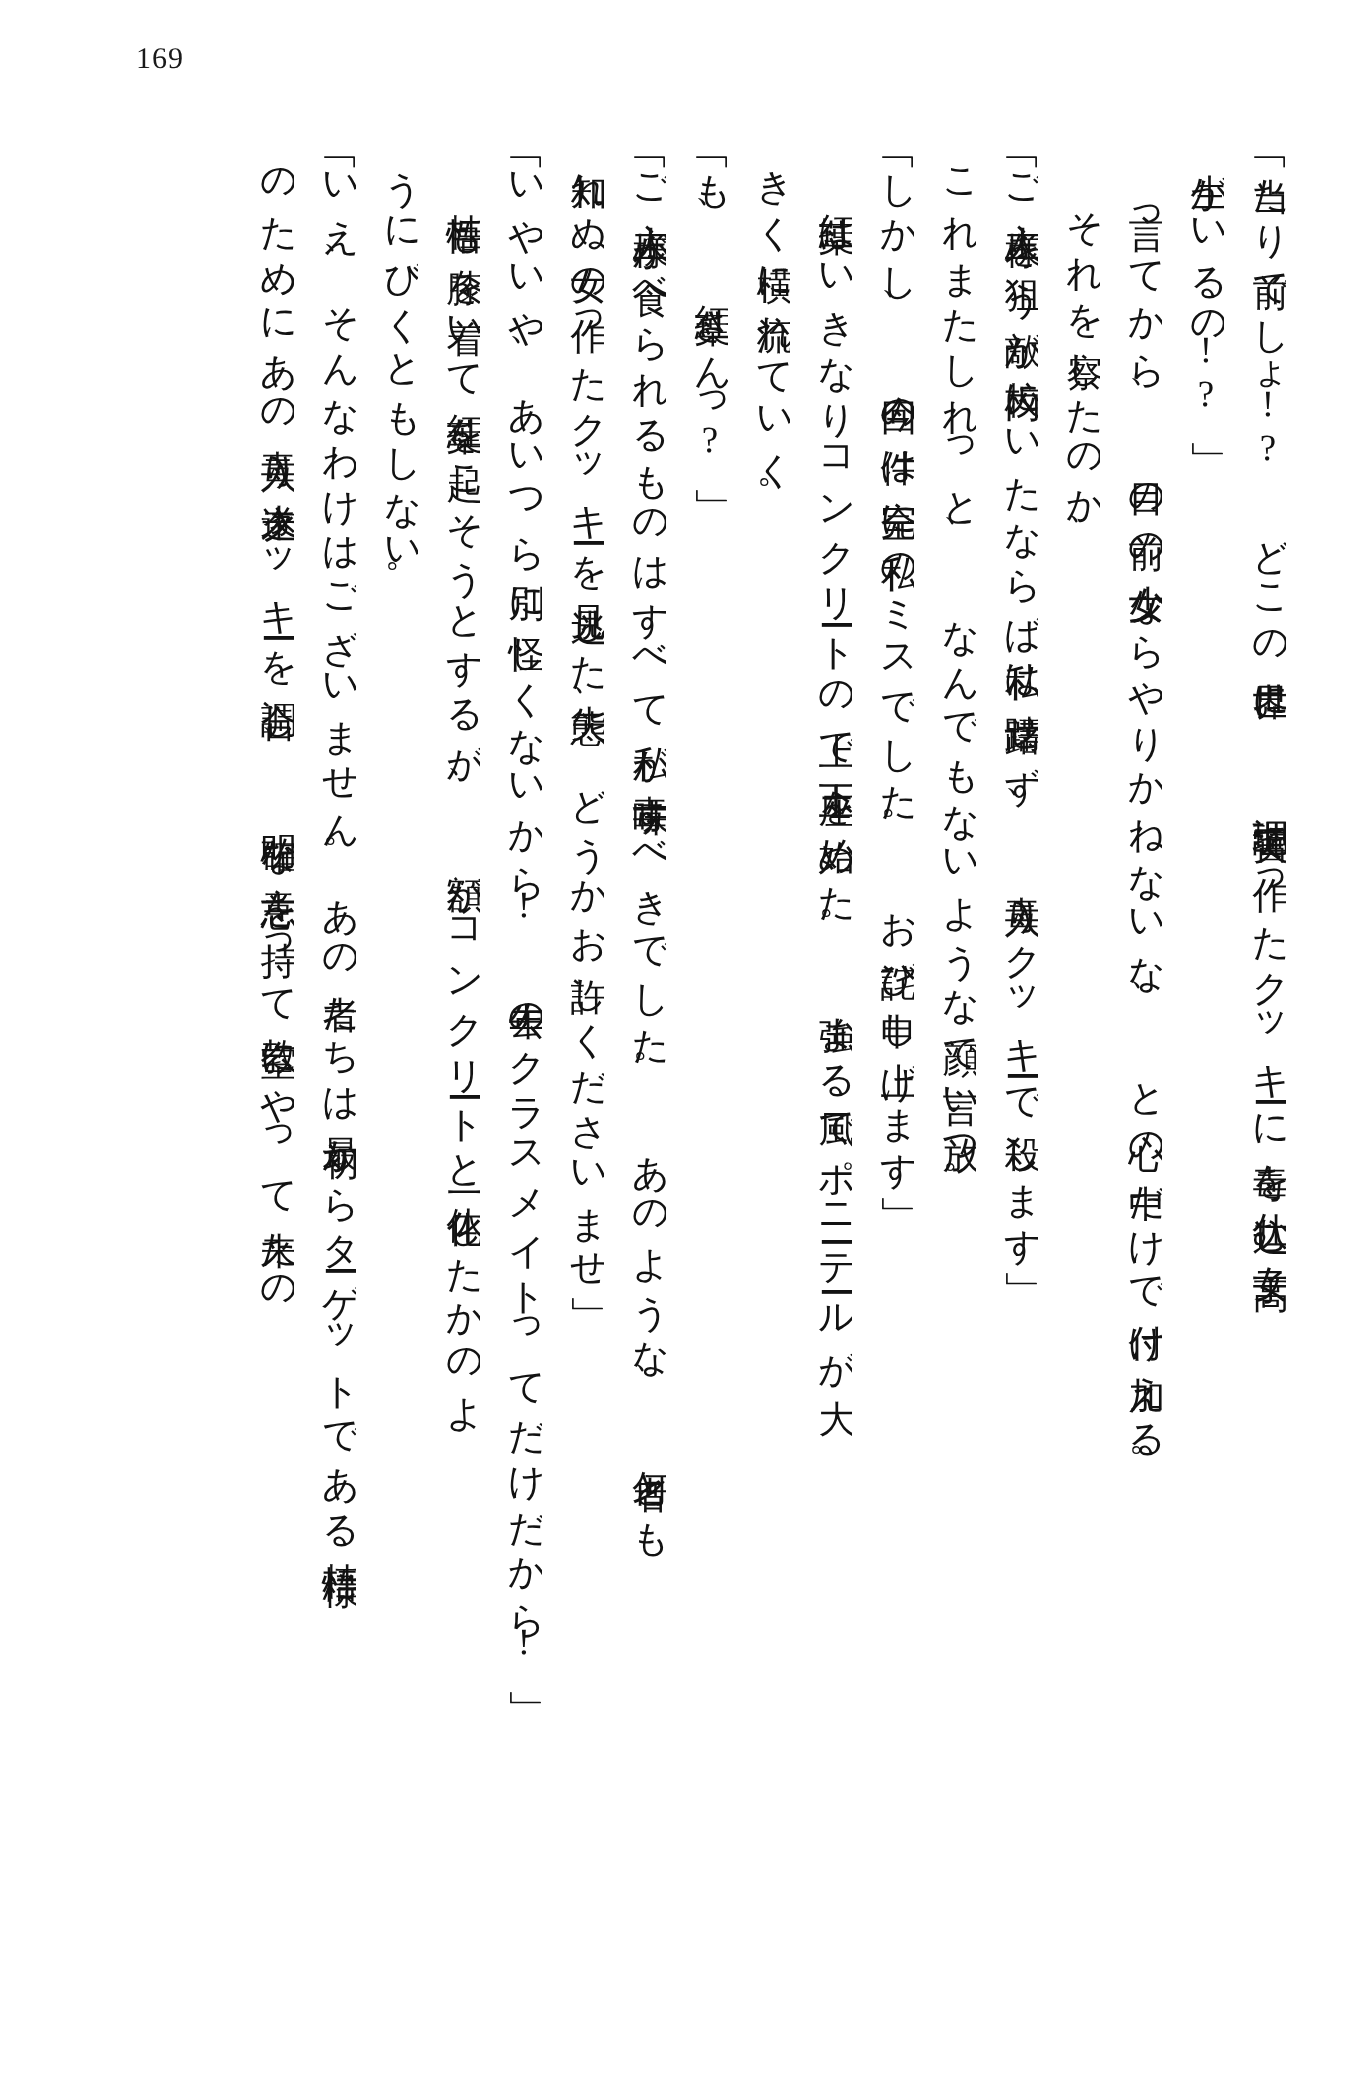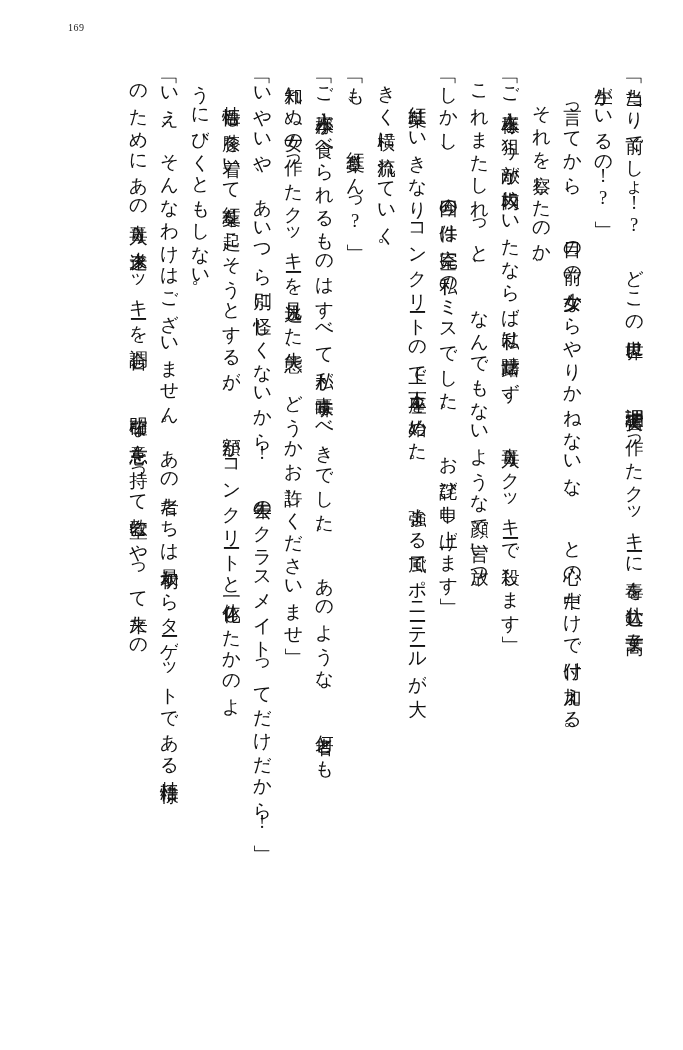--- a/index.html
+++ b/index.html
@@ -22,7 +22,7 @@
     position: absolute;
     top: 22px;
     left: 68px;
-    font-size: 10px;
+    font-size: 15px;
     letter-spacing: 0.5px;
     color: #1a1a1a;
     font-family: "Liberation Serif", "DejaVu Serif", serif;

